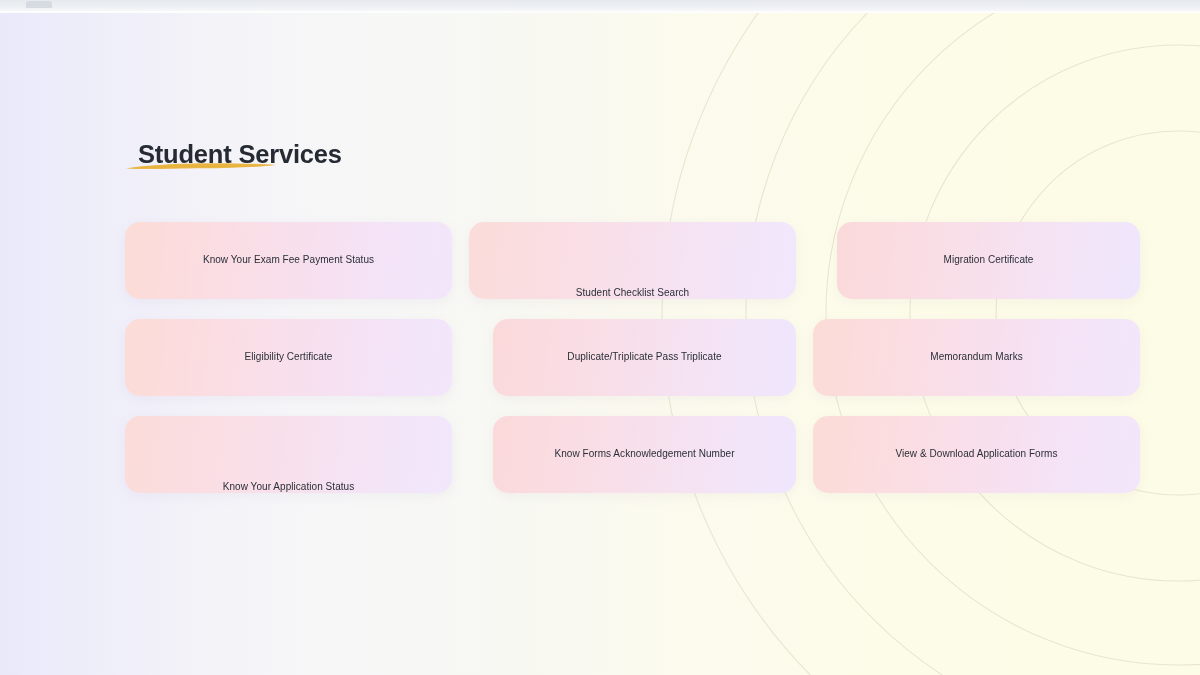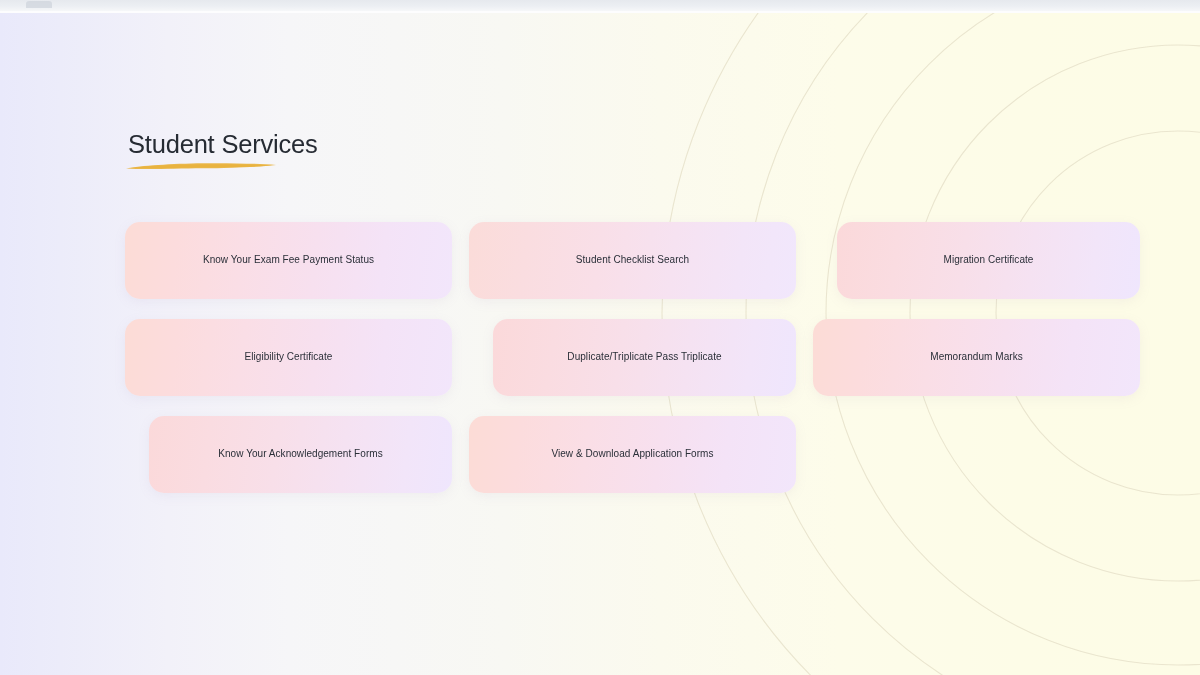--- a/index.html
+++ b/index.html
@@ -95,9 +95,9 @@
     width: 620px;
   }
   .heading-title {
-    margin: 4px;
+    margin: 14px;
     font-size: 25.5px;
-    font-weight: 400;
+    font-weight: 700;
     letter-spacing: -0.2px;
     color: #262b33;
     line-height: 1.2;

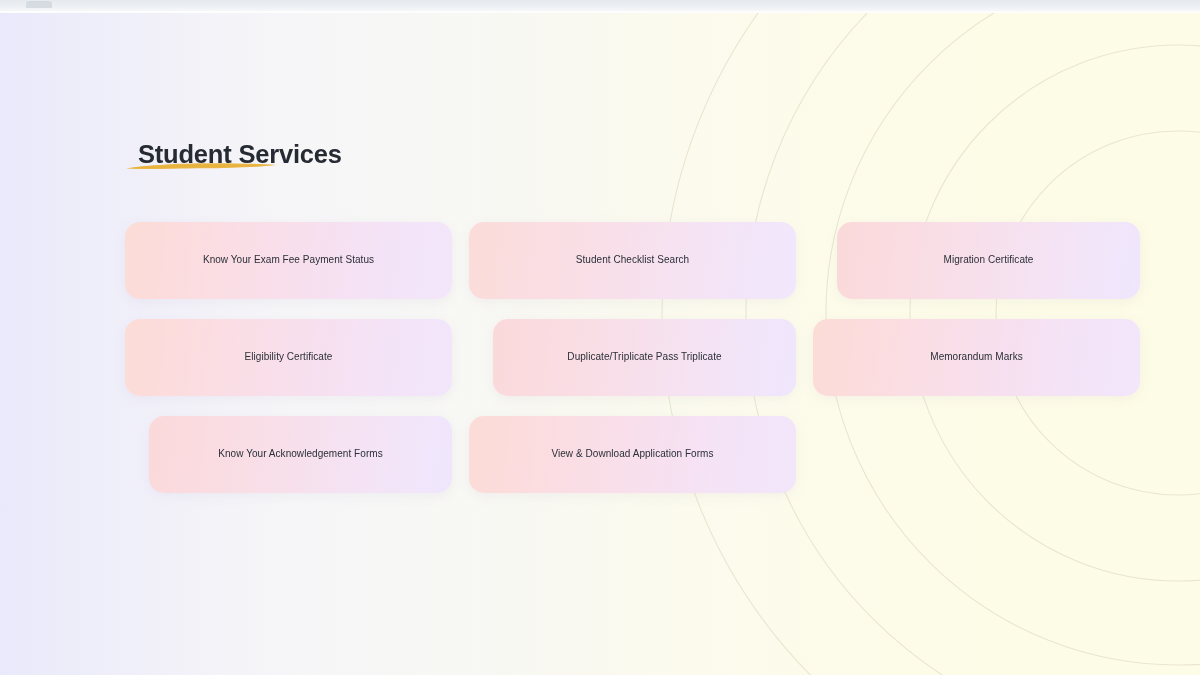--- a/index.html
+++ b/index.html
@@ -137,6 +137,7 @@
   
   .service-card.col-2 {
     background: linear-gradient(97deg, #fbdcd9 0%, #fadde0 18%, #f9dfe8 40%, #f6e2f1 62%, #f3e5f8 82%, #f1e7fc 100%);
+    align-items: flex-end;
   }
   .service-card.col-3 {
     background: linear-gradient(97deg, #fbd9da 0%, #fadce1 20%, #f8dfe9 42%, #f5e2f2 64%, #f2e5f9 84%, #efe6fd 100%);

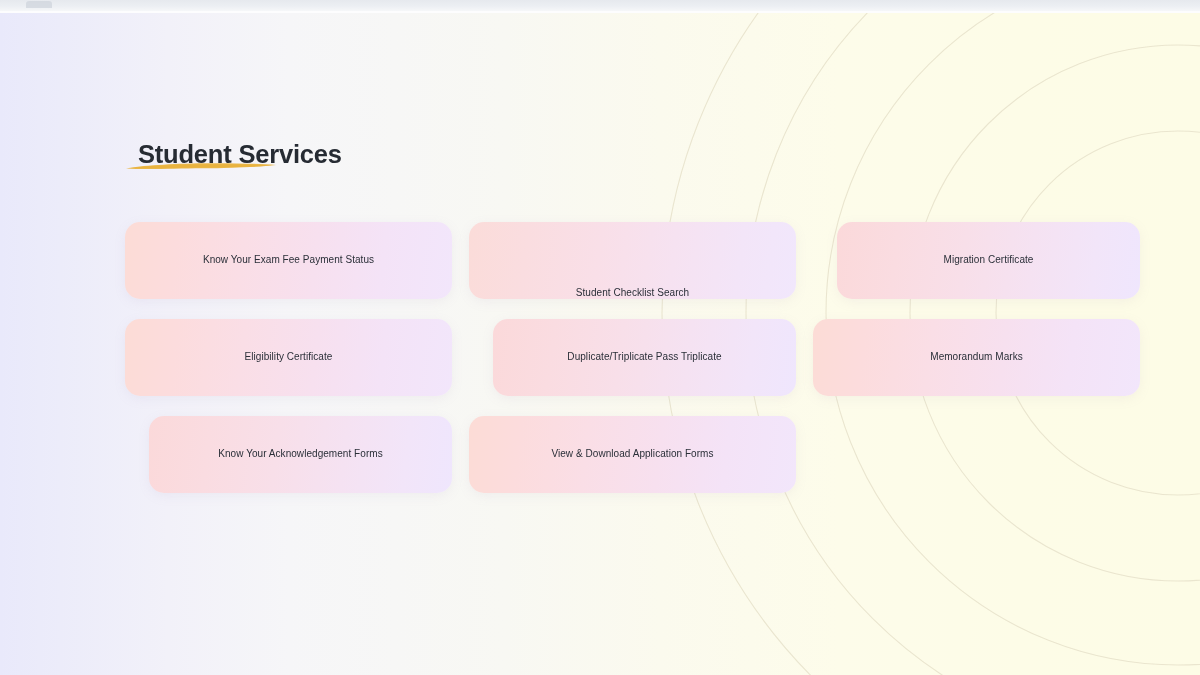--- a/index.html
+++ b/index.html
@@ -216,7 +216,7 @@
         <span class="service-card-label">Memorandum Marks</span>
       </div>
       <div class="service-card col-3">
-        <span class="service-card-label">Know Your Acknowledgement Forms</span>
+        <span class="service-card-label">Know Forms Acknowledgement Number</span>
       </div>
 
       <div class="service-card col-1">

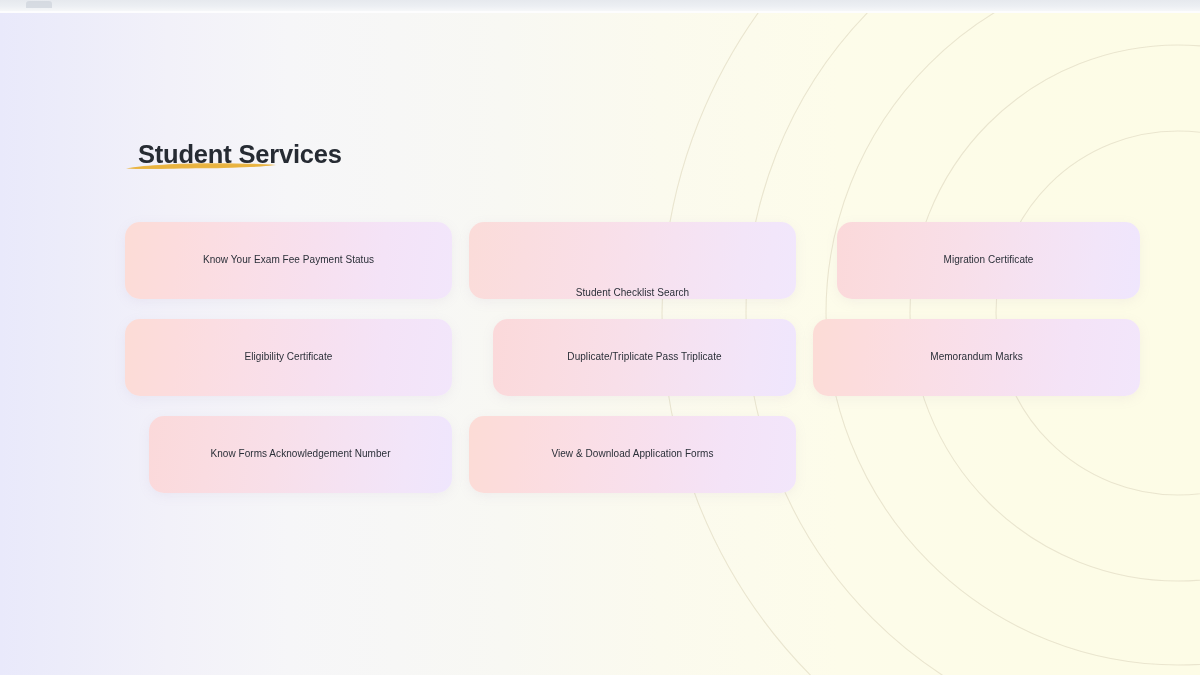--- a/index.html
+++ b/index.html
@@ -215,6 +215,9 @@
       <div class="service-card col-1">
         <span class="service-card-label">Memorandum Marks</span>
       </div>
+      <div class="service-card col-2">
+        <span class="service-card-label">Know Your Application Status</span>
+      </div>
       <div class="service-card col-3">
         <span class="service-card-label">Know Forms Acknowledgement Number</span>
       </div>

